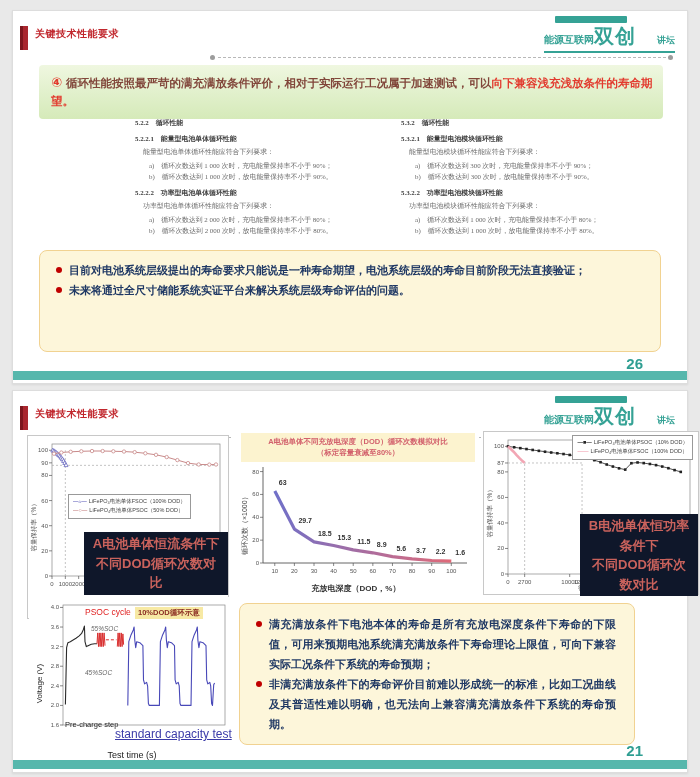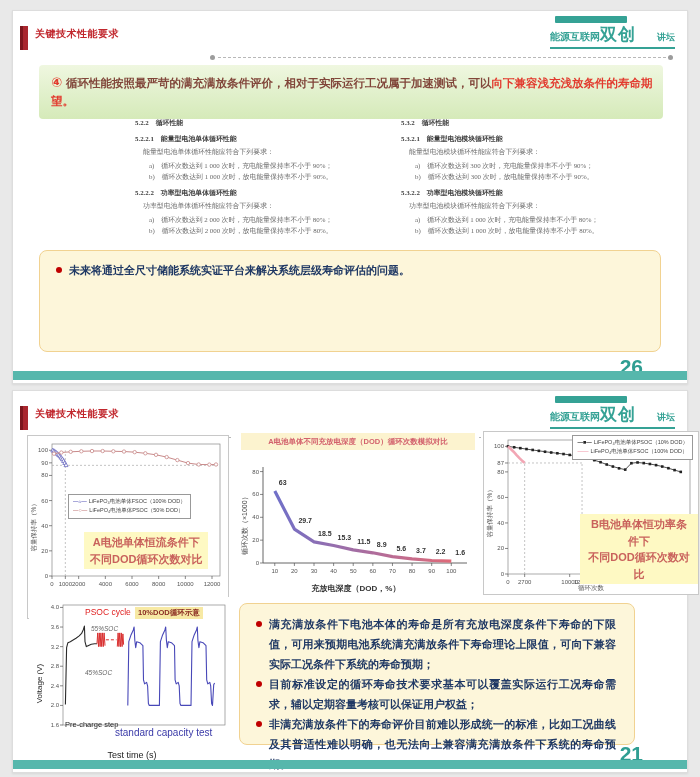--- a/index.html
+++ b/index.html
@@ -12,7 +12,7 @@
   .logo { position:absolute; right:12px; top:5px; text-align:right; }
   .logo-strip { width:72px; height:7px; background:#35a295; border-radius:1px; margin-left:auto; margin-right:48px; }
   .logo-row { color:#35a295; font-weight:bold; white-space:nowrap; border-bottom:2px solid #35a295; padding-bottom:1px; }
-  .lg1 { font-size:10px; } .lg2 { font-size:17px; letter-spacing:1px; } .lg3 { font-size:9px;margin-left:21px; }
+  .lg1 { font-size:10px; } .lg2 { font-size:20px; letter-spacing:1px; } .lg3 { font-size:9px;margin-left:21px; }
   .divider { position:absolute; left:205px; right:16px; top:46px; border-top:1px dashed #b8b8b8; }
   .divider:before,.divider:after { content:""; position:absolute; top:-3px; width:5px; height:5px; border-radius:50%; background:#9c9c9c; }
   .divider:before { left:-8px; } .divider:after { right:-2px; }

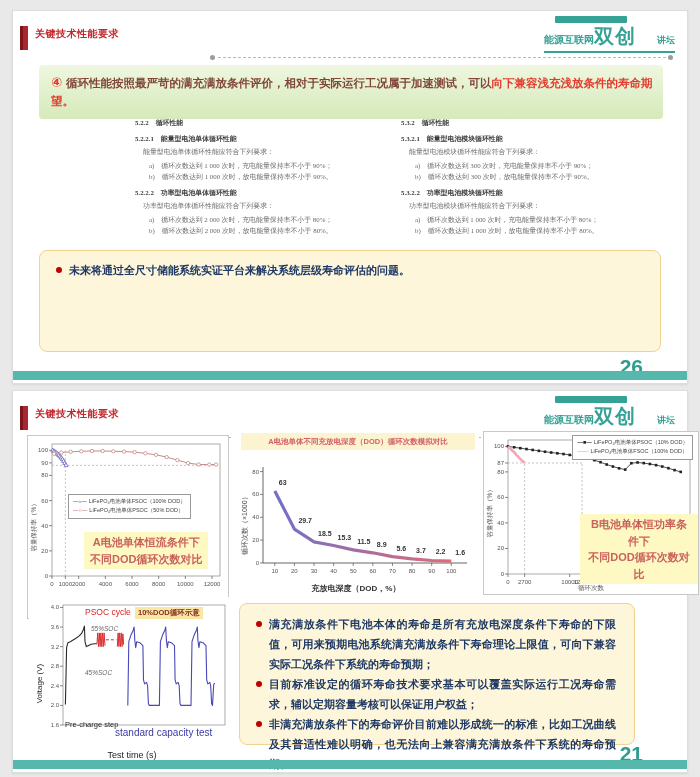--- a/index.html
+++ b/index.html
@@ -99,6 +99,7 @@
   </div>
 
   <div class="sumbox" id="sum26">
+    <div class="bl">目前对电池系统层级提出的寿命要求只能说是一种寿命期望，电池系统层级的寿命目前阶段无法直接验证；</div>
     <div class="bl">未来将通过全尺寸储能系统实证平台来解决系统层级寿命评估的问题。</div>
   </div>
 

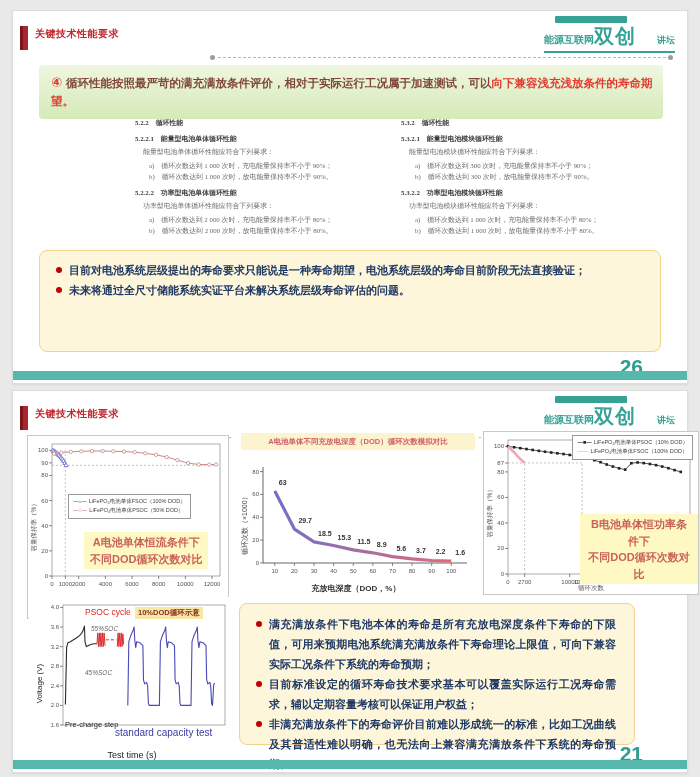--- a/index.html
+++ b/index.html
@@ -30,7 +30,7 @@
   #sum27 { left:226px; top:212px; width:396px; height:142px; padding-top:10px; }
   .bl { position:relative; padding-left:13px; color:#1f3864; font-size:11px; font-weight:bold; line-height:1.82; text-align:justify; }
   .bl:before { content:""; position:absolute; left:0; top:7px; width:6px; height:6px; border-radius:50%; background:#c00000; }
-  .pagenum { position:absolute; right:44px; font-size:21px; font-weight:bold; color:#2f9e92; }
+  .pagenum { position:absolute; right:44px; font-size:15px; font-weight:bold; color:#2f9e92; }
   #s26 .pagenum { top:344px; } #s27 .pagenum { top:351px; }
   .footbar { position:absolute; left:0; right:0; bottom:3px; height:9px; background:#56b7ac; }
   

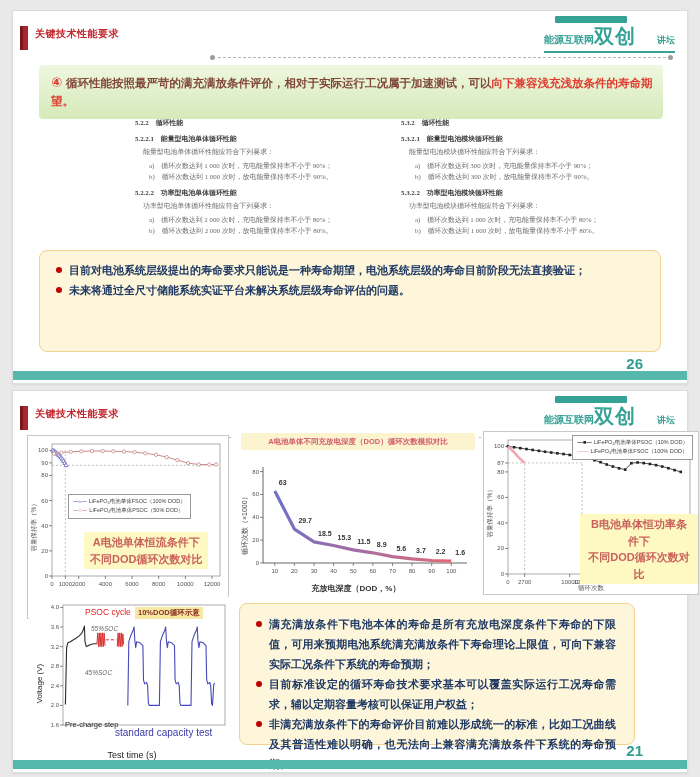--- a/index.html
+++ b/index.html
@@ -199,6 +199,7 @@
   <div class="chartbox" id="boxB">
     <div id="titleB">
       <div>A电池单体不同充放电深度（DOD）循环次数模拟对比</div>
+      <div>（标定容量衰减至80%）</div>
     </div>
     <svg id="svgB" width="244" height="130" style="position:absolute;left:0;top:26px;">
         <defs>

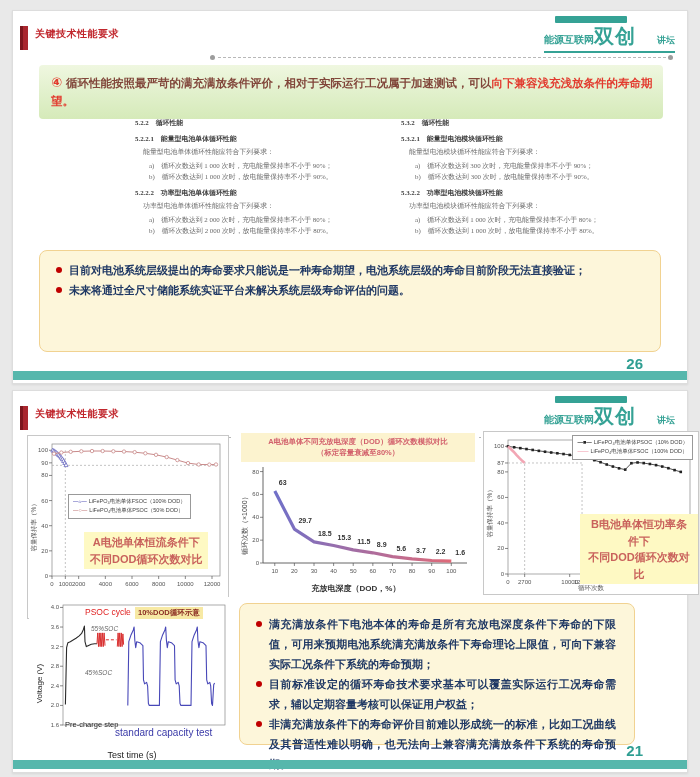--- a/index.html
+++ b/index.html
@@ -42,7 +42,7 @@
   #boxV { left:16px; top:206px; width:206px; height:164px; }
   .ylab { position:absolute; left:-14px; top:50%; transform:rotate(-90deg) translateX(0); transform-origin:center; font-size:6.5px; color:#555; white-space:nowrap; width:40px; text-align:center; }
   .xlab { position:absolute; bottom:1px; left:0; right:0; text-align:center; font-size:6.5px; color:#555; }
-  .cap { position:absolute; background:#fef9c3; color:#c9625c; font-weight:bold; font-size:11px; line-height:1.5; text-align:center; padding:2px 6px; }
+  .cap { position:absolute; background:#0f172a; color:#c9625c; font-weight:bold; font-size:13px; line-height:1.5; text-align:center; padding:2px 6px; }
   .legend { position:absolute; background:#fff; border:1px solid #999; padding:2px 4px; font-size:5.5px; color:#444; white-space:nowrap; line-height:1.7; }
   .legend .sym { font-weight:bold; margin-right:2px; }
   .symA1 { color:#6b6bc0; } .symA2 { color:#c98a8a; } .symC1 { color:#222; } .symC2 { color:#f2a6b4; }

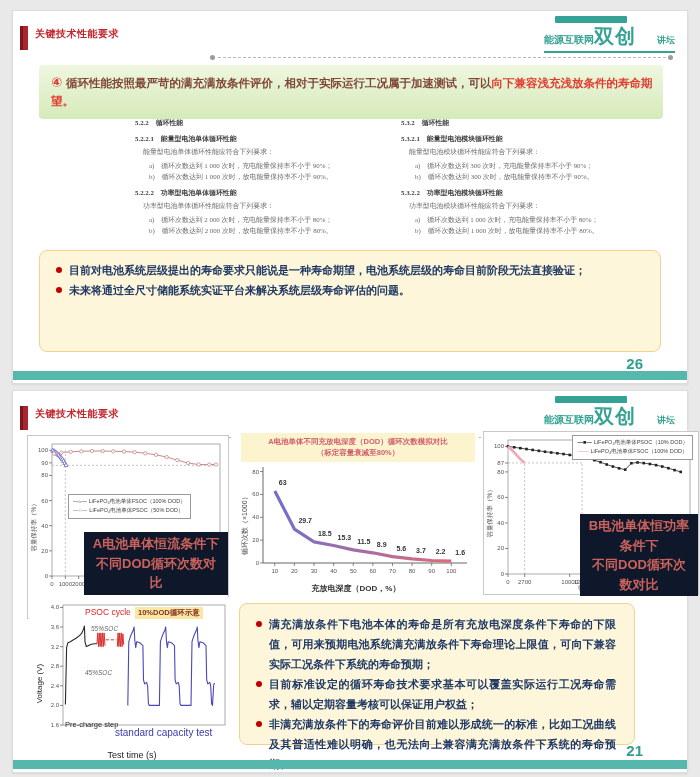--- a/index.html
+++ b/index.html
@@ -368,7 +368,6 @@
 
   <div class="sumbox" id="sum27">
     <div class="bl">满充满放条件下电池本体的寿命是所有充放电深度条件下寿命的下限值，可用来预期电池系统满充满放条件下寿命理论上限值，可向下兼容实际工况条件下系统的寿命预期；</div>
-    <div class="bl">目前标准设定的循环寿命技术要求基本可以覆盖实际运行工况寿命需求，辅以定期容量考核可以保证用户权益；</div>
     <div class="bl">非满充满放条件下的寿命评价目前难以形成统一的标准，比如工况曲线及其普适性难以明确，也无法向上兼容满充满放条件下系统的寿命预期。</div>
   </div>
 

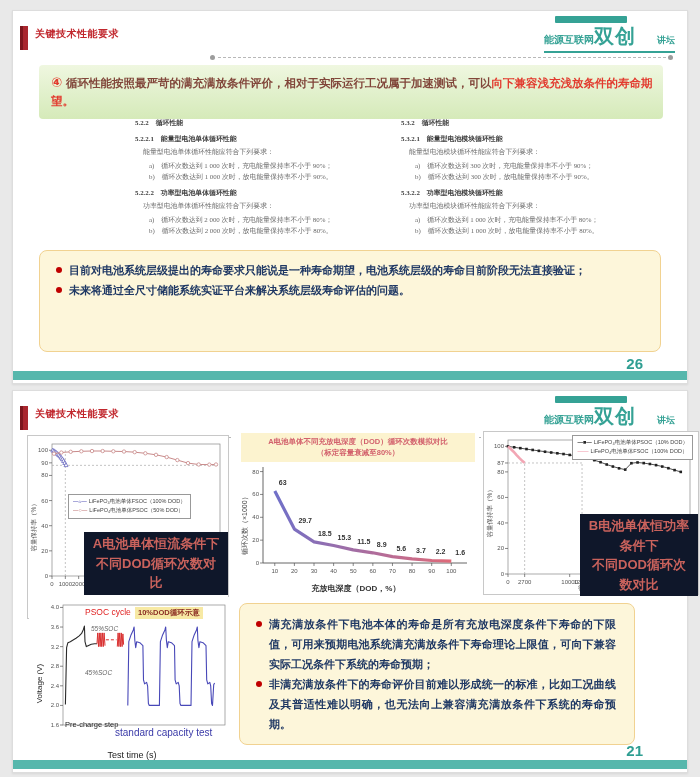--- a/index.html
+++ b/index.html
@@ -57,7 +57,7 @@
   #annHi { left:62px; top:28px; color:#666; font-style:italic; font-size:6.5px; }
   #annLo { left:56px; top:72px; color:#666; font-style:italic; font-size:6.5px; }
   #annPre { left:36px; top:123px; color:#222; font-size:7.5px; }
-  #annStd { left:86px; top:130px; color:#3a3aa8; font-size:10px; }
+  #annStd { left:86px; top:130px; color:#3a3aa8; font-size:12px;text-decoration:underline; }
 </style>
 </head>
 <body>

